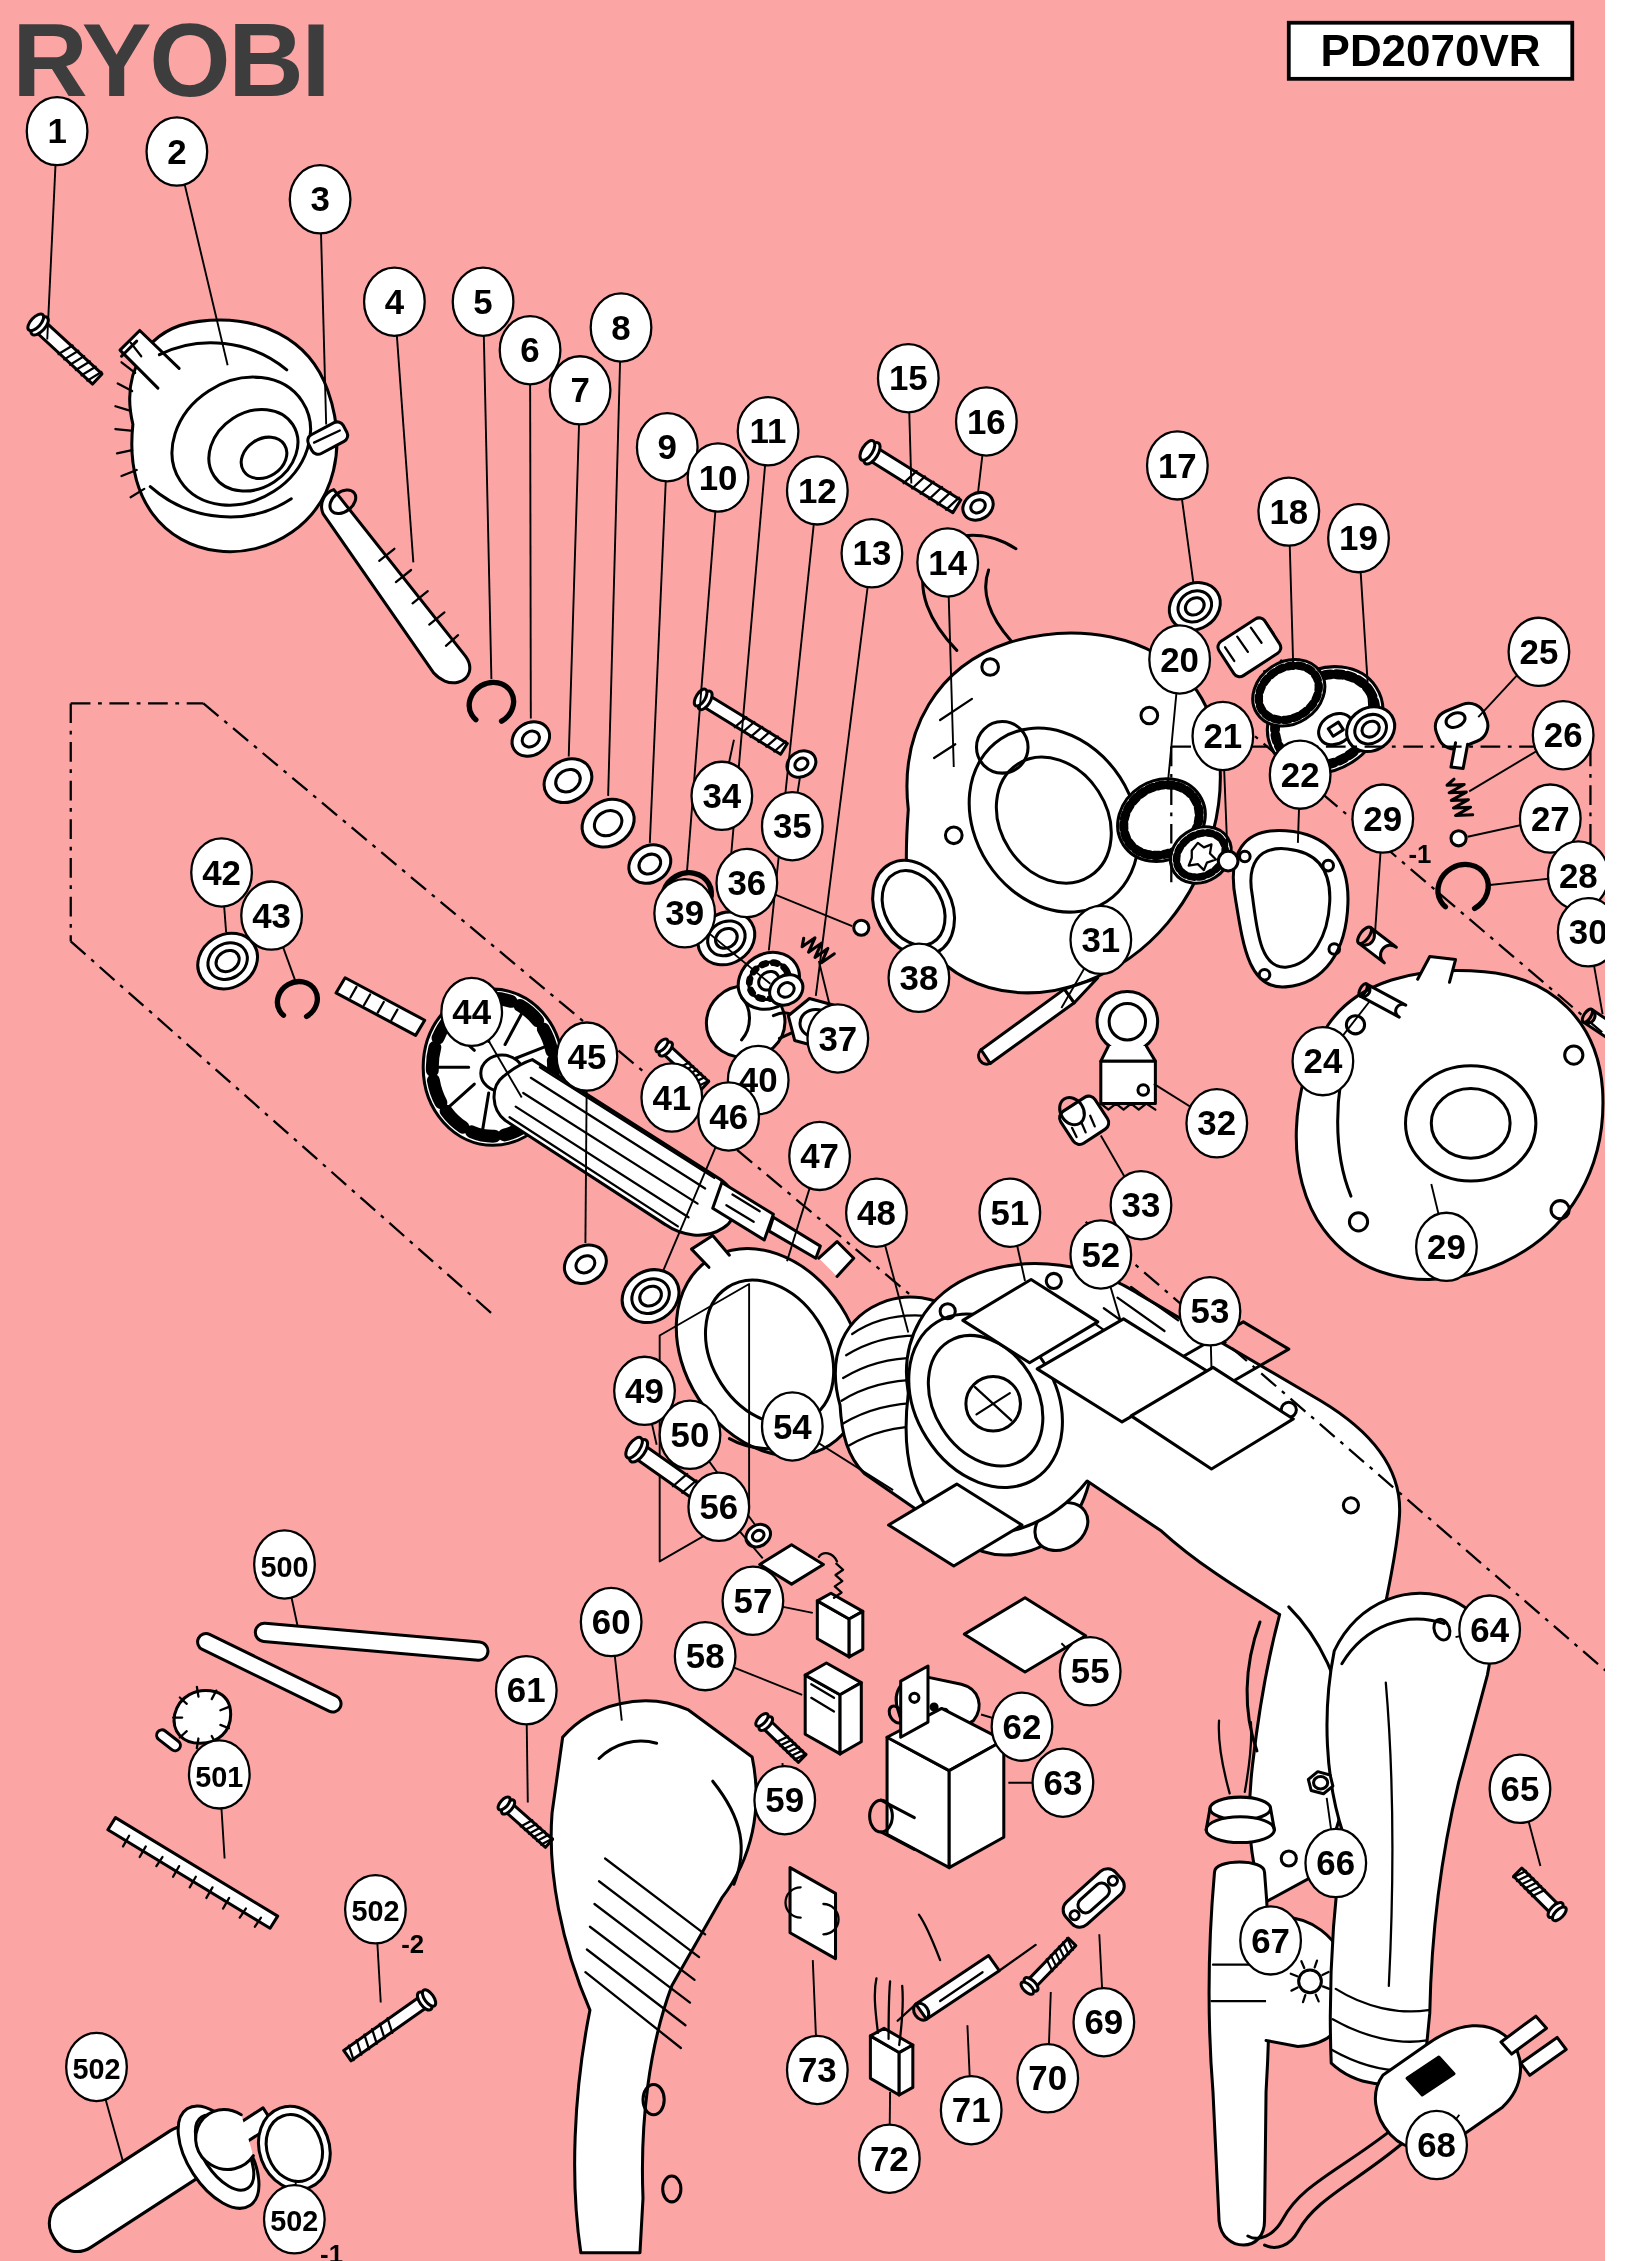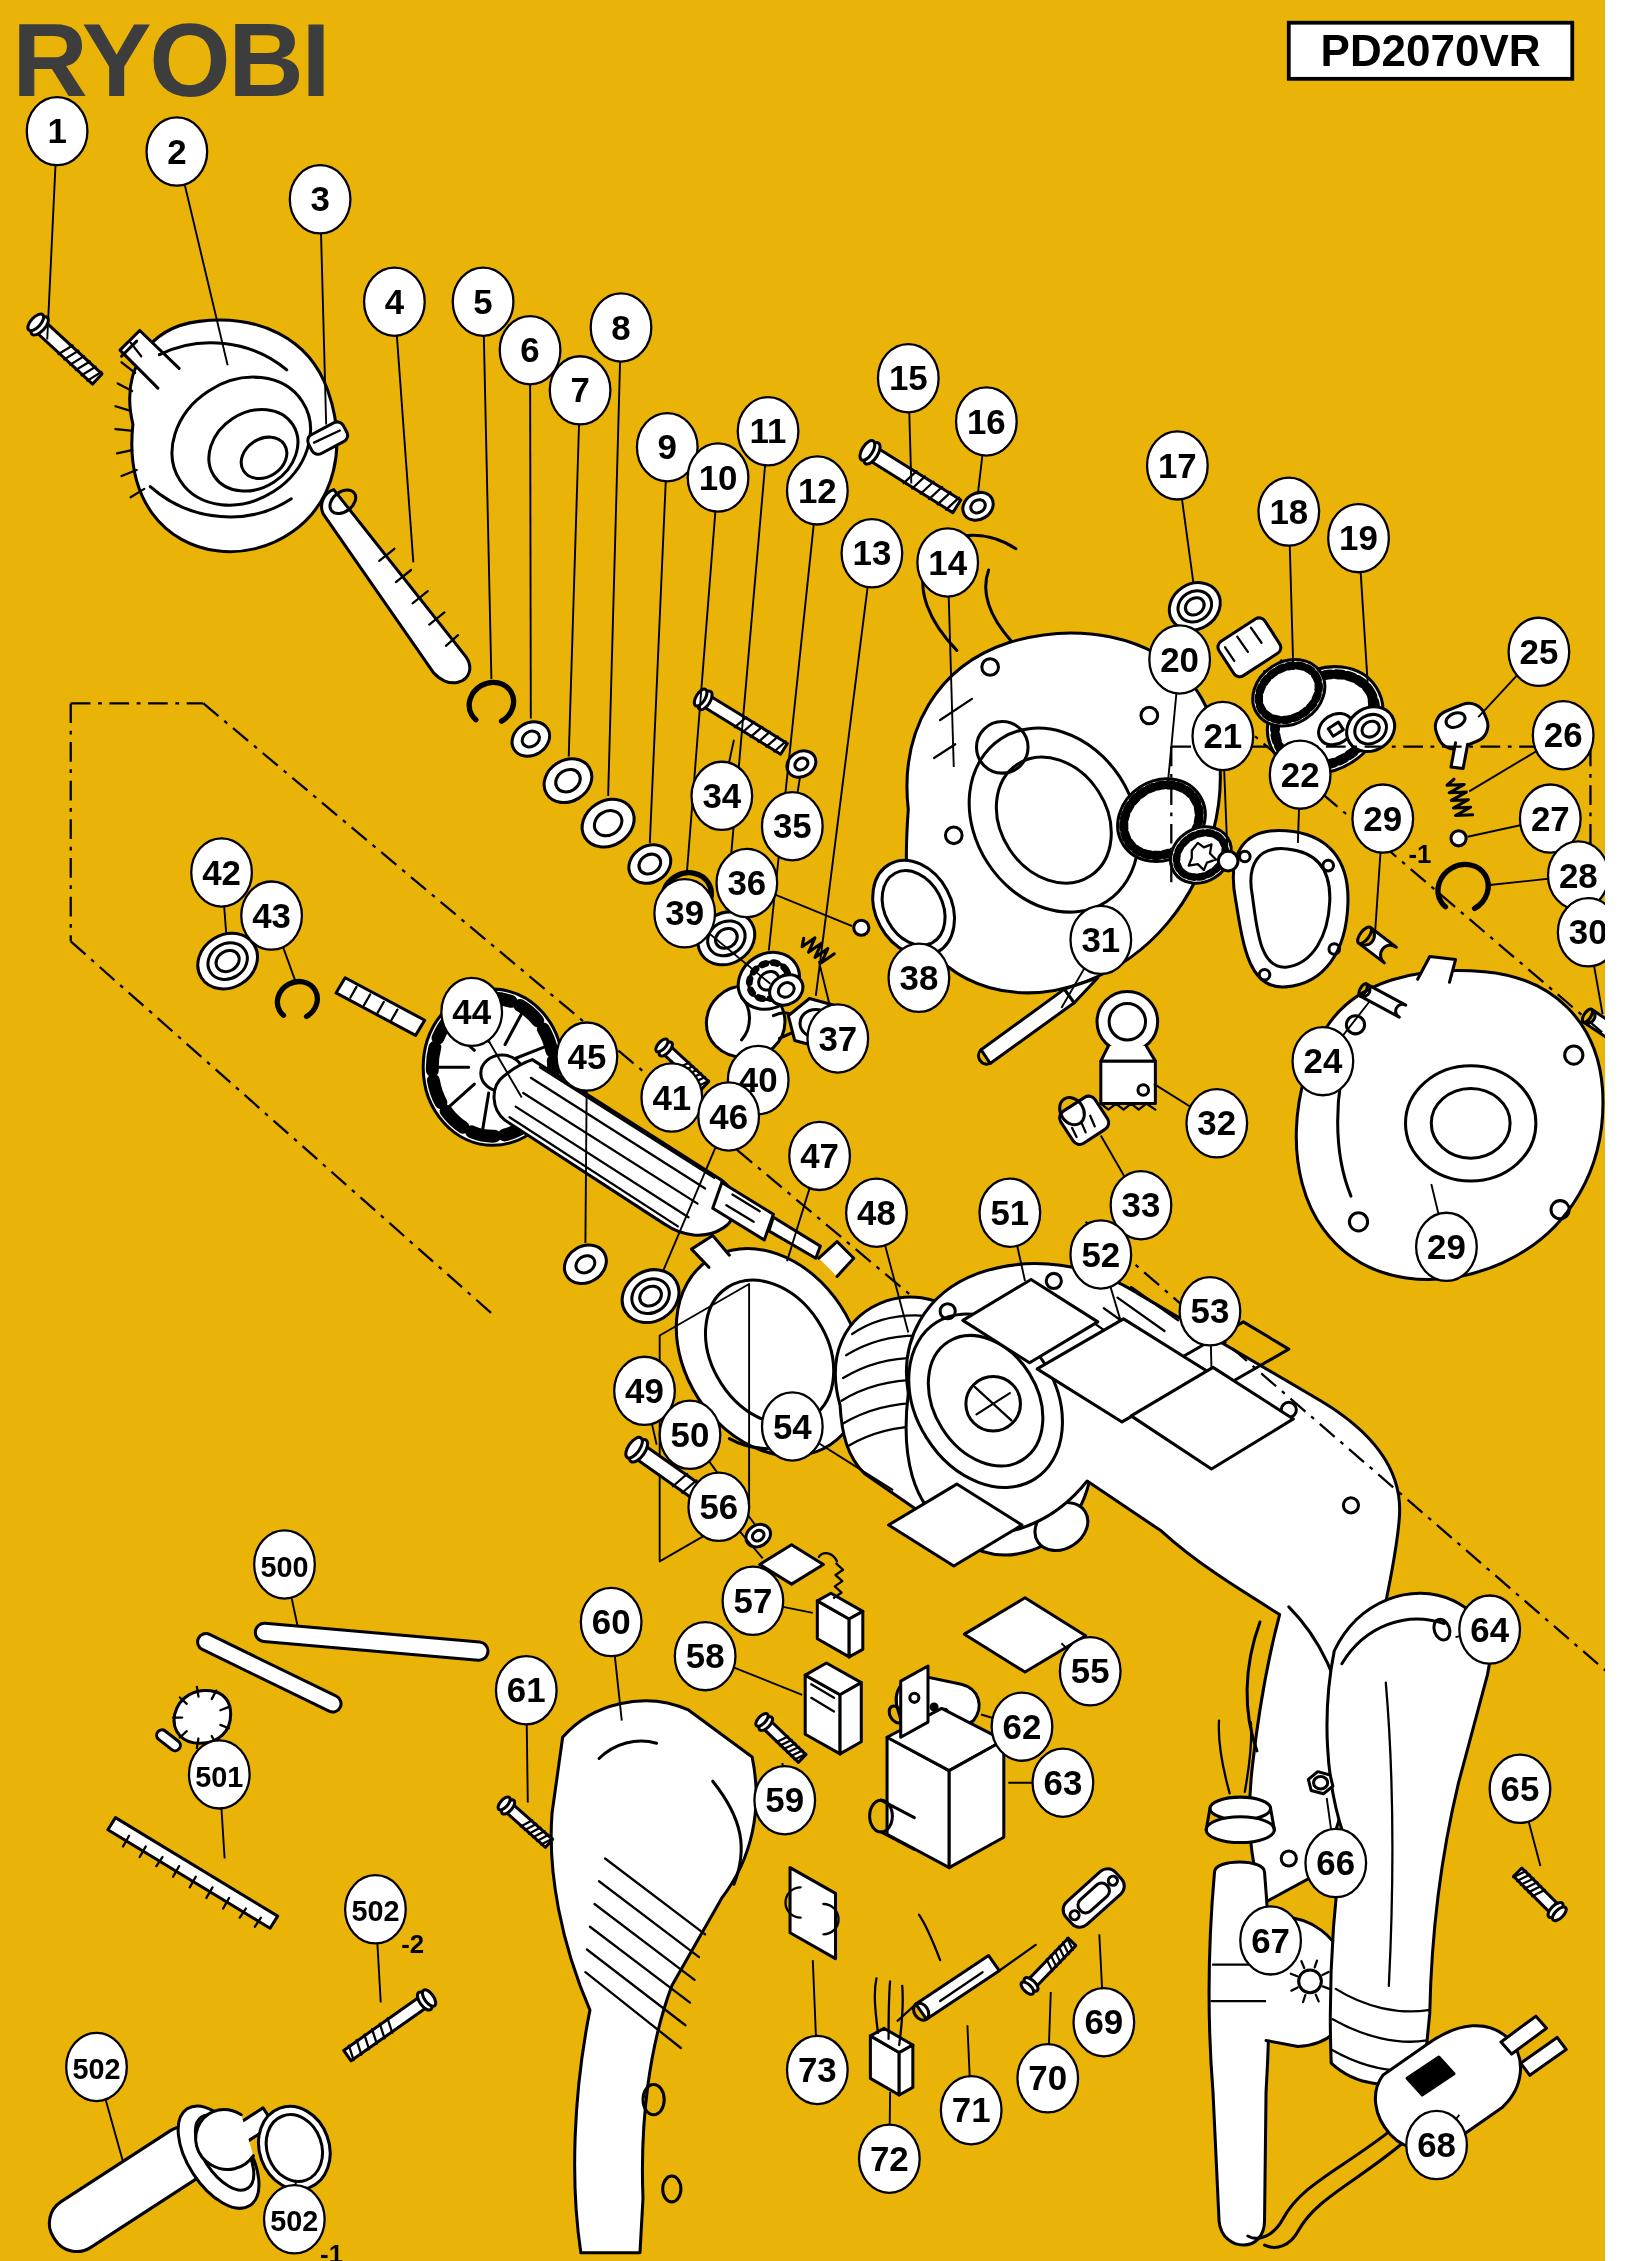--- a/index.html
+++ b/index.html
@@ -3,7 +3,7 @@
 <meta charset="utf-8">
 <style>
   html,body{margin:0;padding:0;background:#fff;}
-  #stage{position:relative;width:1605px;height:2261px;background:#eab308;overflow:hidden;}
+  #stage{position:relative;width:1605px;height:2261px;background:#fca5a5;overflow:hidden;}
   svg{display:block;position:absolute;left:0;top:0;}
   text{font-family:"Liberation Sans",sans-serif;}
   .art{stroke:#000;fill:none;stroke-width:4;stroke-linecap:round;stroke-linejoin:round;}

